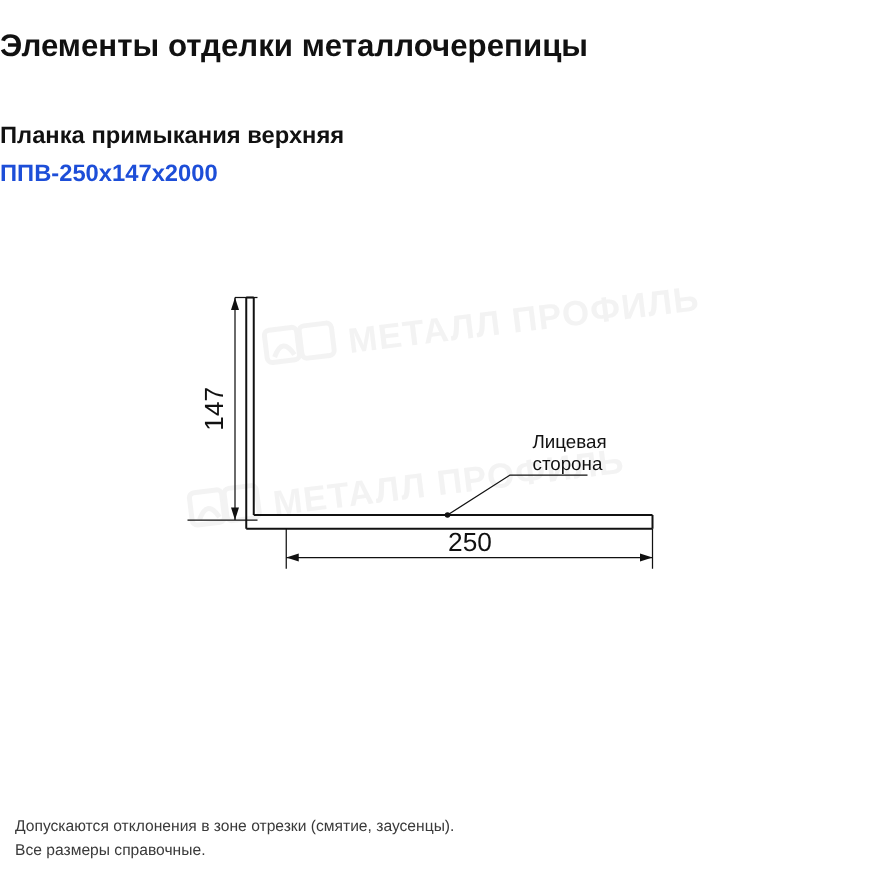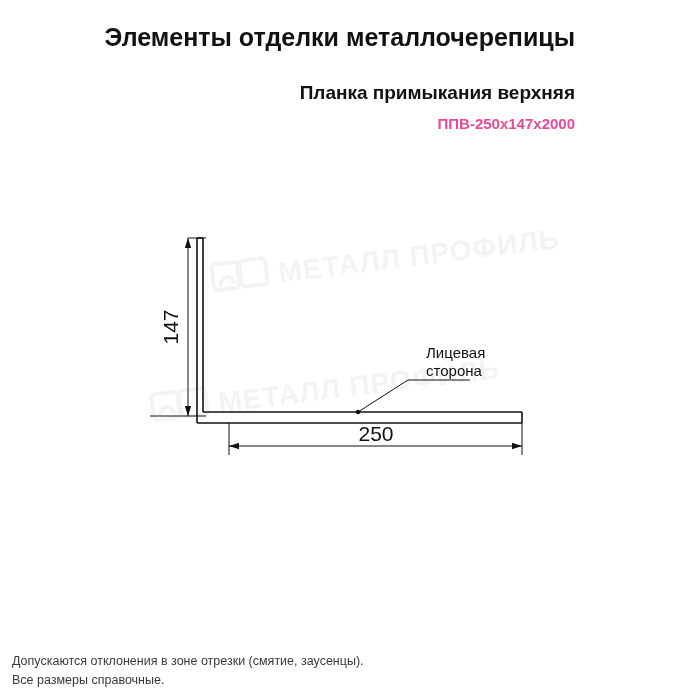--- a/index.html
+++ b/index.html
@@ -25,7 +25,7 @@
     top: 22px;
     left: 0;
     width: 575px;
-    text-align: right;
+    text-align: left;
   }
   .title-main {
     font-size: 25px;

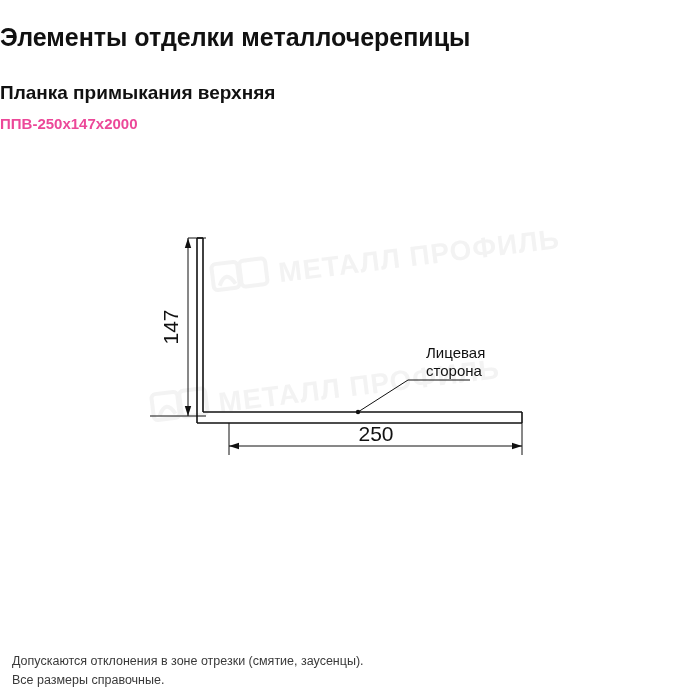--- a/index.html
+++ b/index.html
@@ -39,7 +39,7 @@
     font-weight: bold;
     line-height: 25px;
     color: #111111;
-    margin-top: 28px;
+    margin-top: 44px;
   }
   .title-code {
     font-size: 15px;

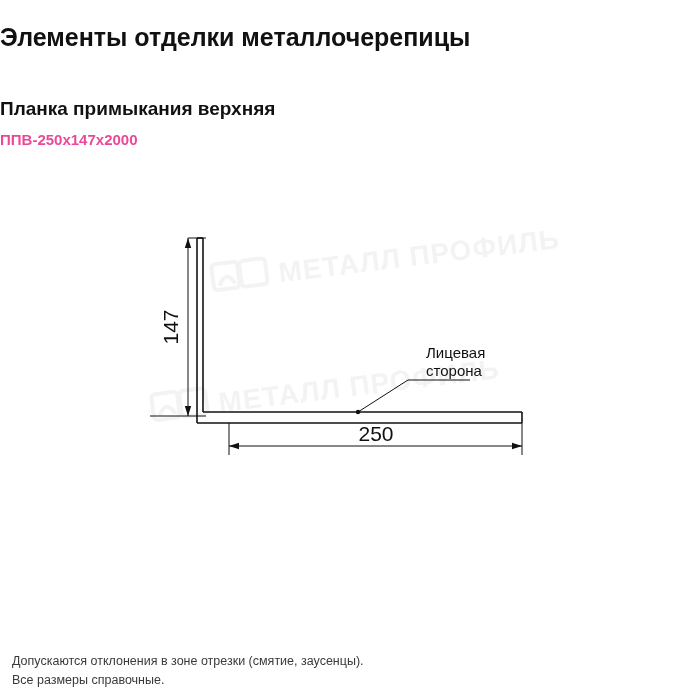--- a/index.html
+++ b/index.html
@@ -42,10 +42,10 @@
     margin-top: 44px;
   }
   .title-code {
-    font-size: 15px;
+    font-size: 19px;
     font-weight: bold;
     line-height: 25px;
-    color: #ec4899;
+    color: #1d4ed8;
     margin-top: 6px;
   }
   .drawing {

